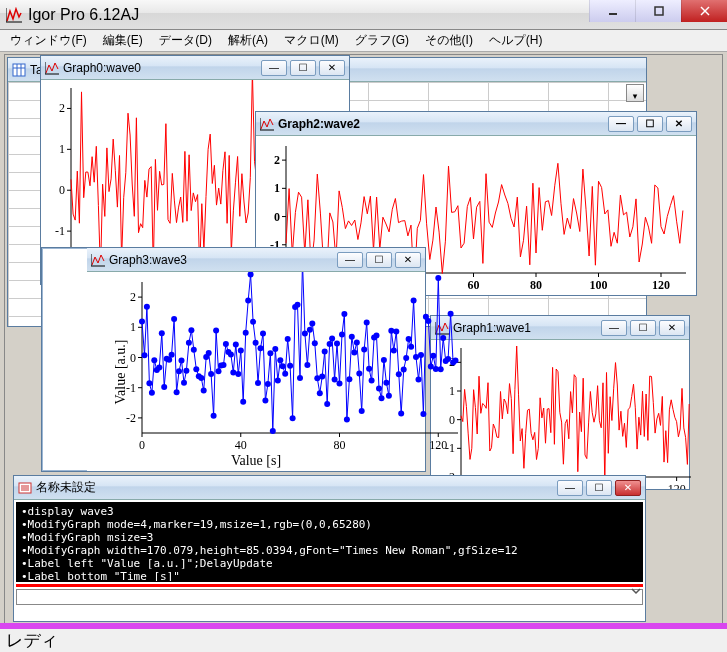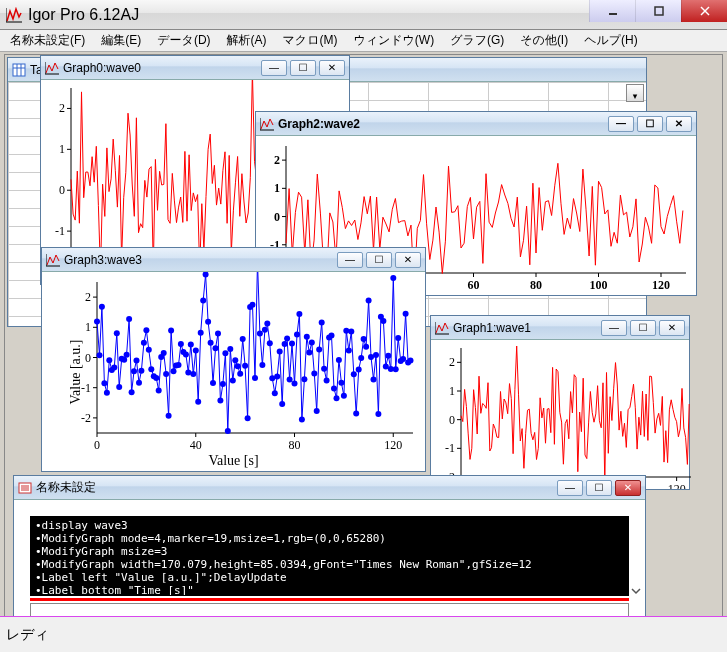--- a/index.html
+++ b/index.html
@@ -168,7 +168,7 @@
 </div>
 
 <div class="menubar">
-  <span>名称未設定(F)</span>
+  <span>ウィンドウ(F)</span>
   <span>編集(E)</span>
   <span>データ(D)</span>
   <span>解析(A)</span>

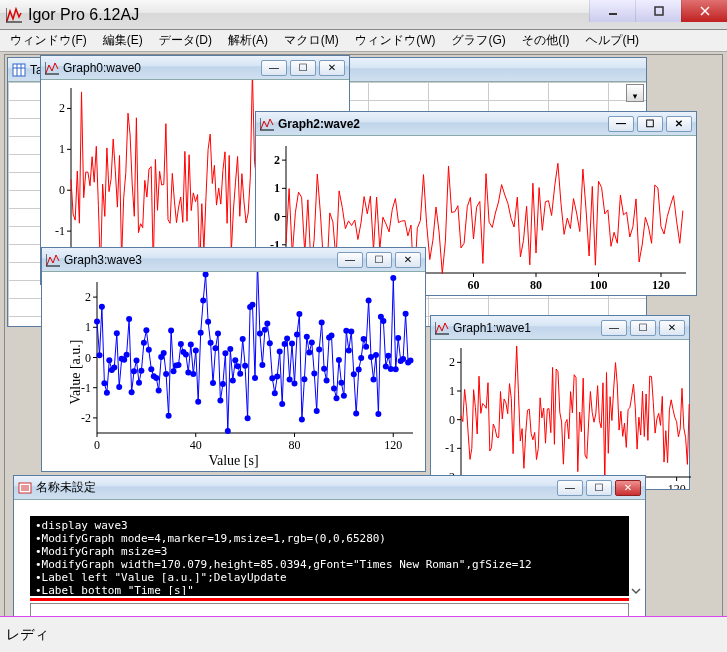--- a/index.html
+++ b/index.html
@@ -173,7 +173,6 @@
   <span>データ(D)</span>
   <span>解析(A)</span>
   <span>マクロ(M)</span>
-  <span>ウィンドウ(W)</span>
   <span>グラフ(G)</span>
   <span>その他(I)</span>
   <span>ヘルプ(H)</span>

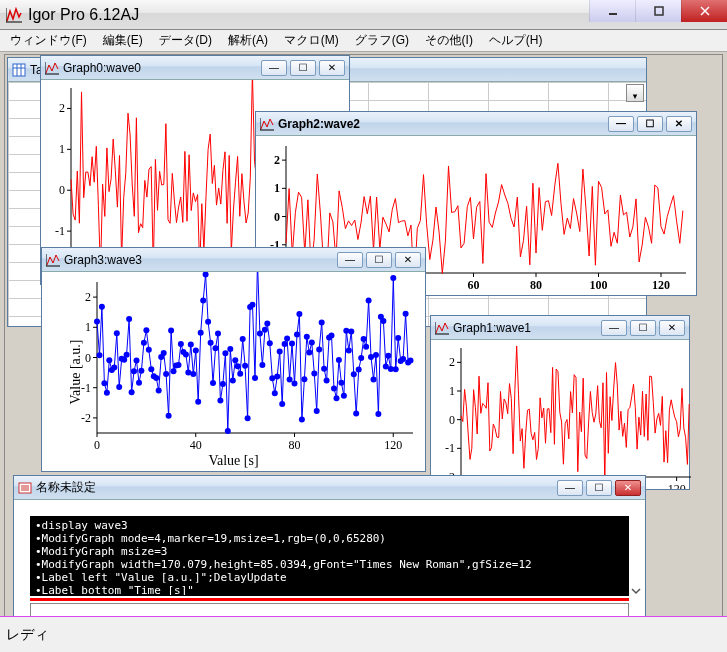--- a/index.html
+++ b/index.html
@@ -303,7 +303,7 @@
     </div>
   </div>
 
-  <div class="childwin" style="left:36px; top:192px; width:385px; height:225px;">
+  <div class="childwin" style="left:36px; top:192px; width:385px; height:225px;padding-left:45px;">
     <div class="child-titlebar">
       <svg class="win-icon" viewBox="0 0 14 14">
           <polyline points="1,12 4,4 7,10 10,2 13,8" stroke="#d00" fill="none"></polyline>

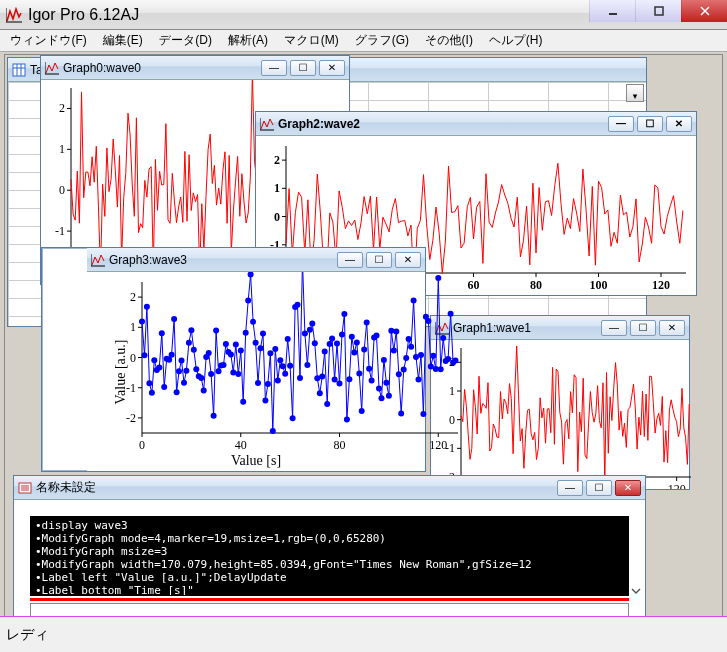--- a/index.html
+++ b/index.html
@@ -101,7 +101,7 @@
     border-color:#902020; color:#fff;
   }
   .cmdwin-body {
-    background:#fff; padding:16px;
+    background:#fff; padding:2px;
   }
   .cmd-history {
     background:#000; color:#fff;

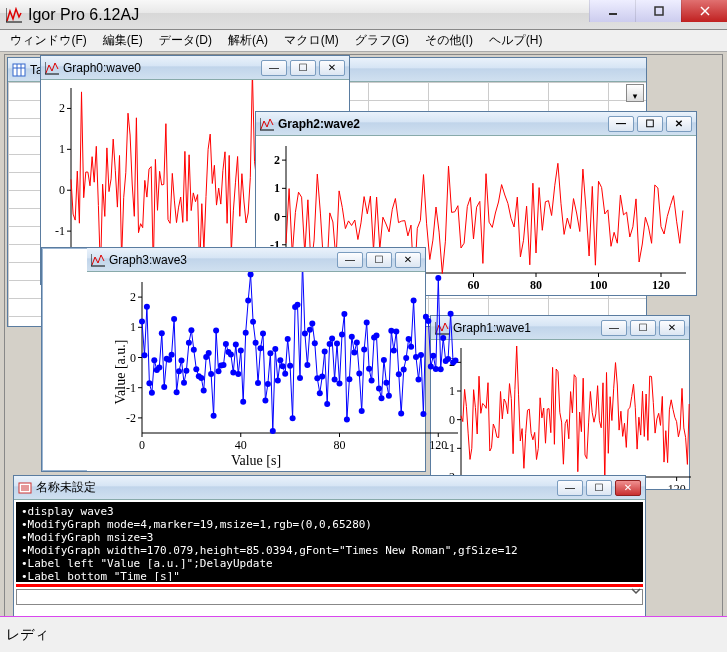--- a/index.html
+++ b/index.html
@@ -58,10 +58,10 @@
   }
   
   .statusbar {
-    position: absolute; left: 0; right: 0; bottom: 0; height: 36px;
-    background: #f0f0f0; border-top: 1px solid #d946ef;
+    position: absolute; left: 0; right: 0; bottom: 0; height: 29px;
+    background: #f0f0f0; border-top: 6px solid #d946ef;
     display:flex; align-items:center; padding: 0 6px;
-    font-size: 14px;
+    font-size: 17px;
   }
   
   .childwin {

